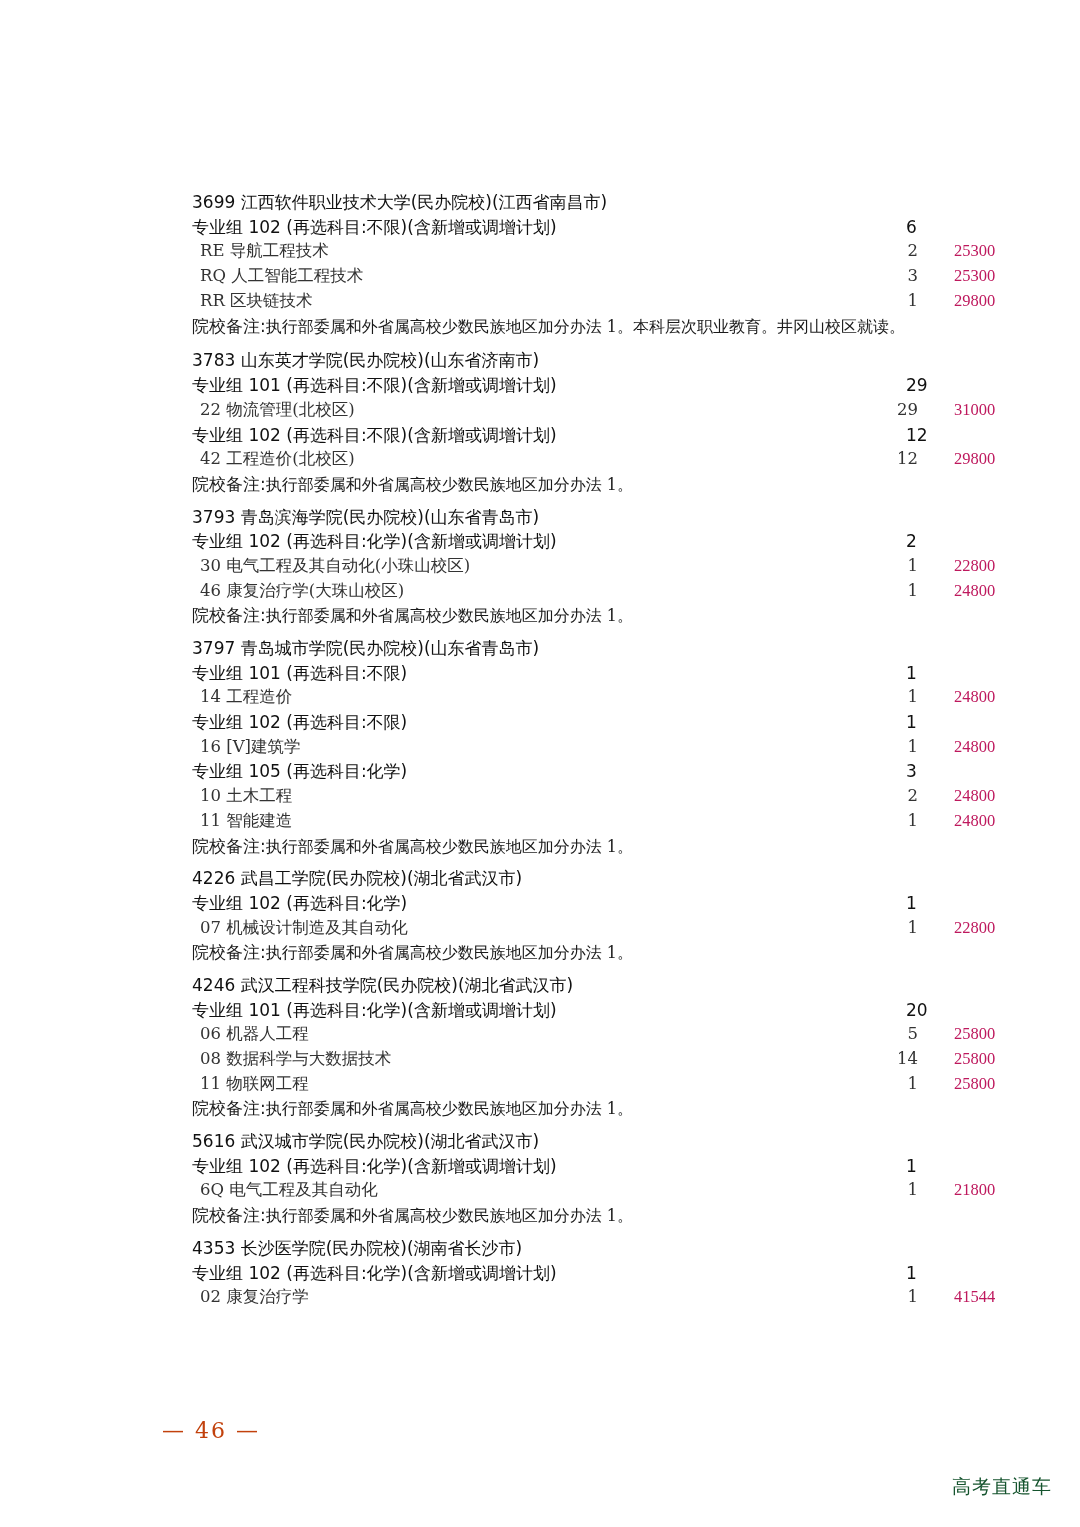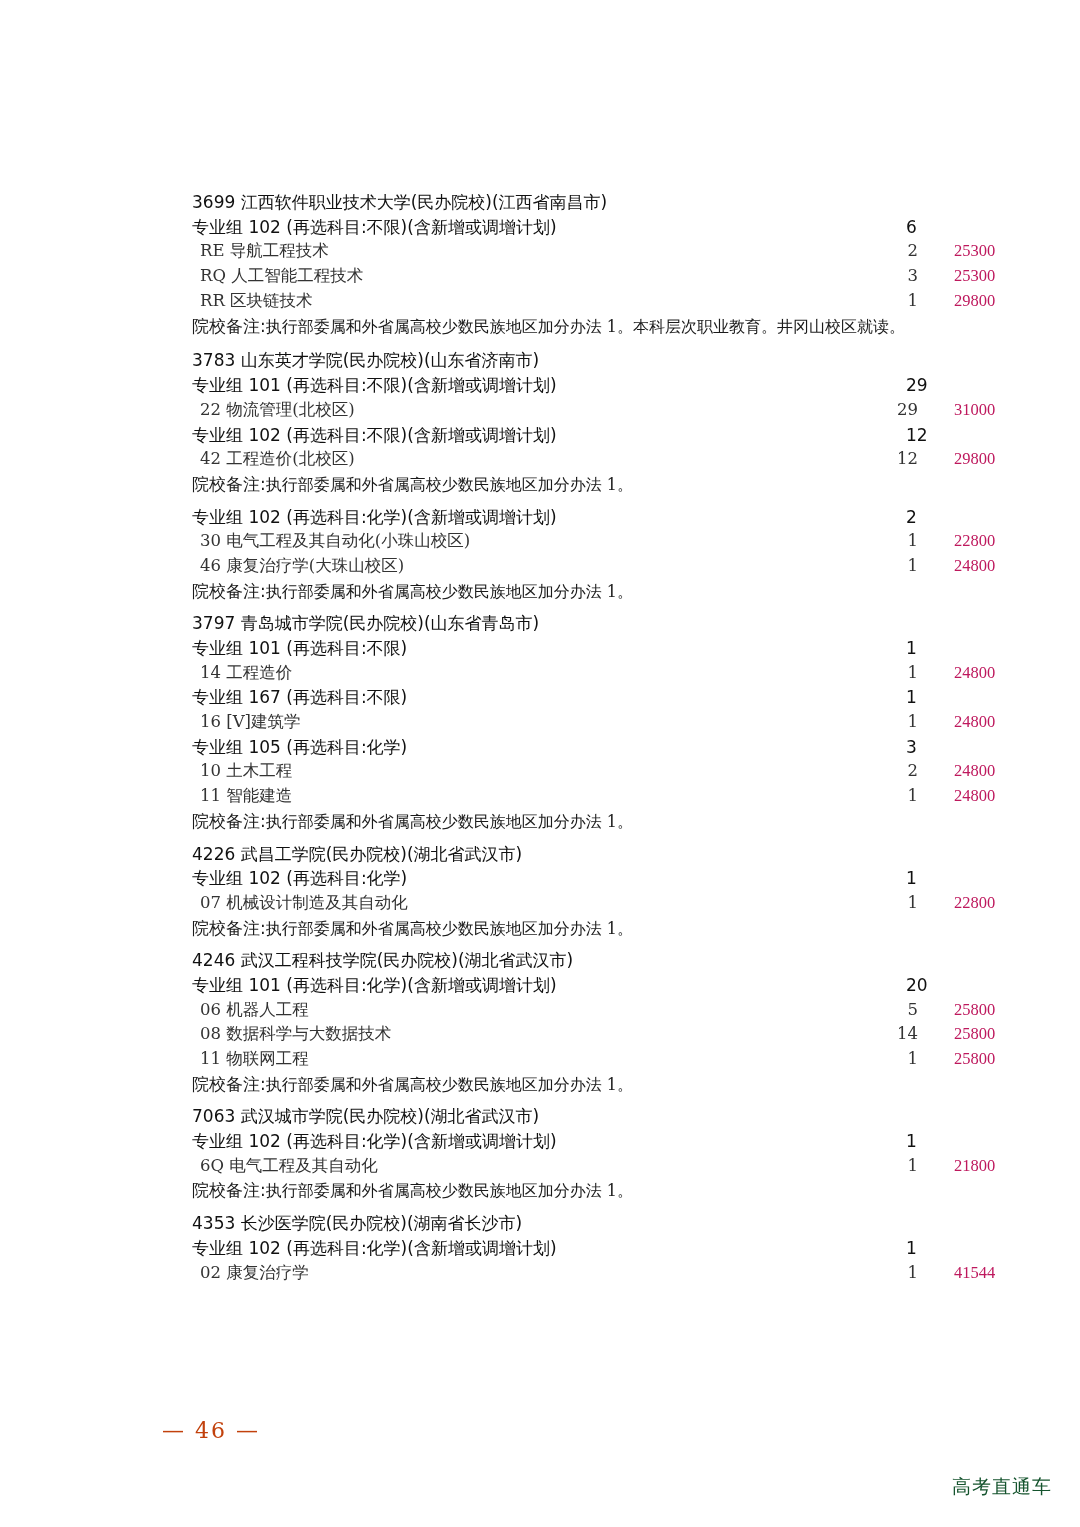--- a/index.html
+++ b/index.html
@@ -43,6 +43,7 @@
       <div class="line note"><span class="note-label">院校备注:</span><span>执行部委属和外省属高校少数民族地区加分办法 1。</span></div>
     </div>
     <div class="school">
+      <div class="line school-title">3793 青岛滨海学院(民办院校)(山东省青岛市)</div>
       <div class="line group"><span>专业组 102 (再选科目:化学)(含新增或调增计划)</span><span class="count">2</span></div>
       <div class="line major"><span>30 电气工程及其自动化(小珠山校区)</span><span class="count">1</span><span class="fee">22800</span></div>
       <div class="line major"><span>46 康复治疗学(大珠山校区)</span><span class="count">1</span><span class="fee">24800</span></div>

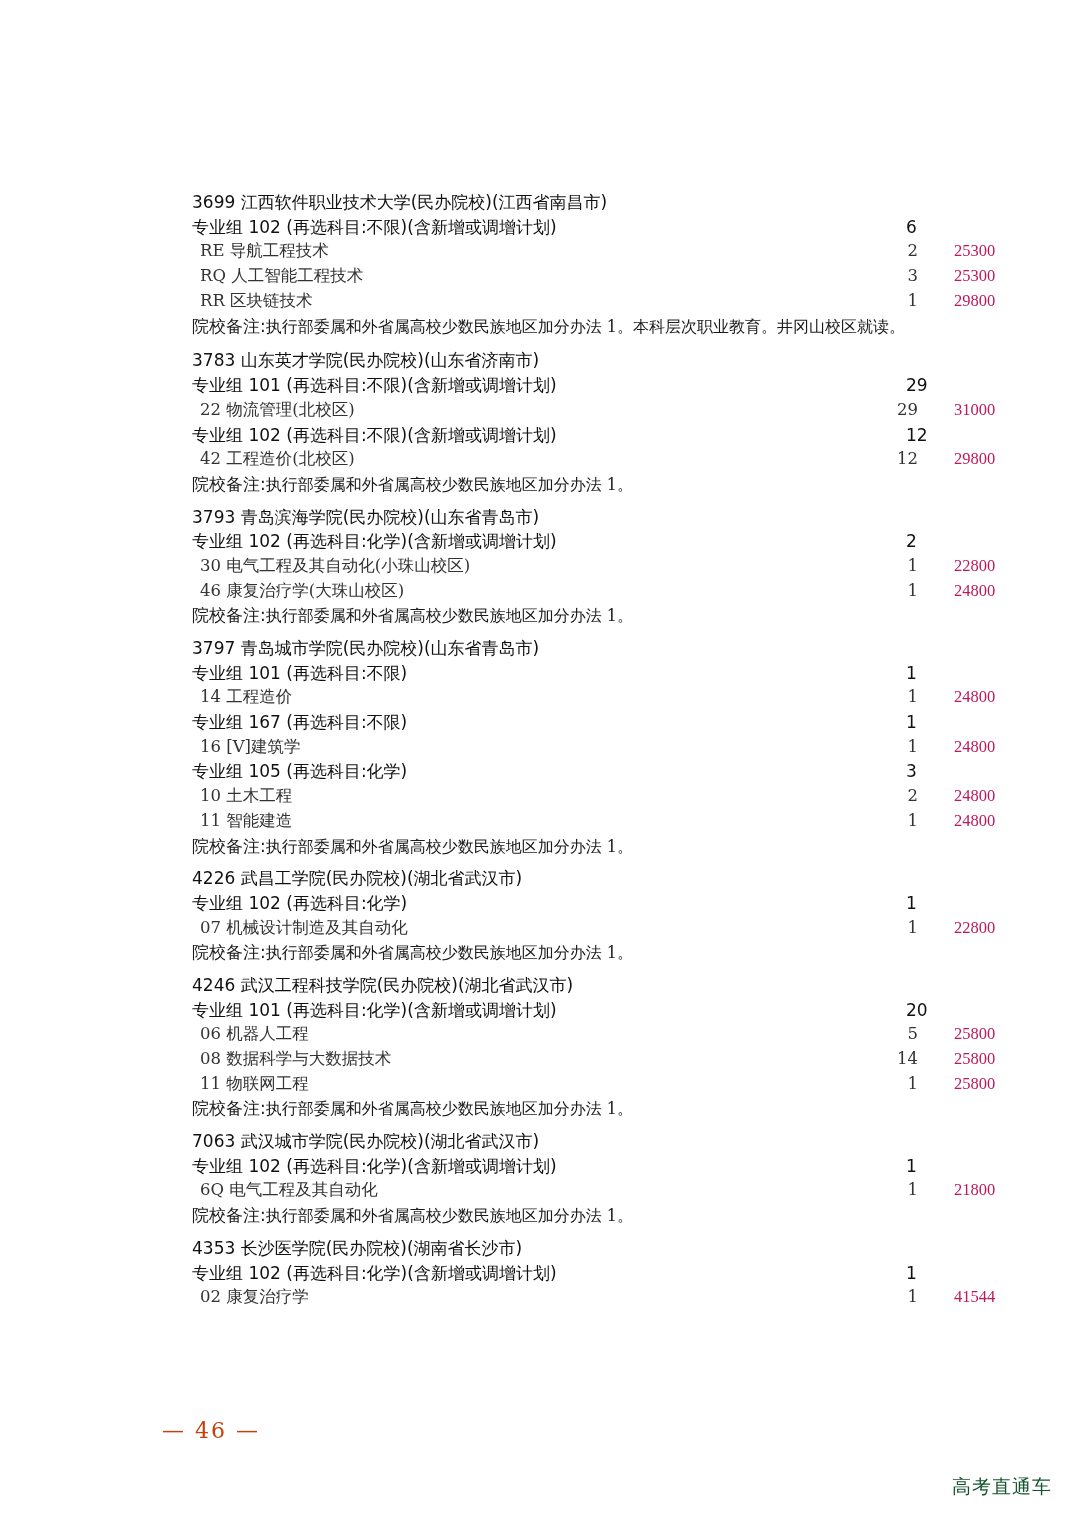--- a/index.html
+++ b/index.html
@@ -53,7 +53,7 @@
       <div class="line school-title">3797 青岛城市学院(民办院校)(山东省青岛市)</div>
       <div class="line group"><span>专业组 101 (再选科目:不限)</span><span class="count">1</span></div>
       <div class="line major"><span>14 工程造价</span><span class="count">1</span><span class="fee">24800</span></div>
-      <div class="line group"><span>专业组 167 (再选科目:不限)</span><span class="count">1</span></div>
+      <div class="line group"><span>专业组 102 (再选科目:不限)</span><span class="count">1</span></div>
       <div class="line major"><span>16 [V]建筑学</span><span class="count">1</span><span class="fee">24800</span></div>
       <div class="line group"><span>专业组 105 (再选科目:化学)</span><span class="count">3</span></div>
       <div class="line major"><span>10 土木工程</span><span class="count">2</span><span class="fee">24800</span></div>

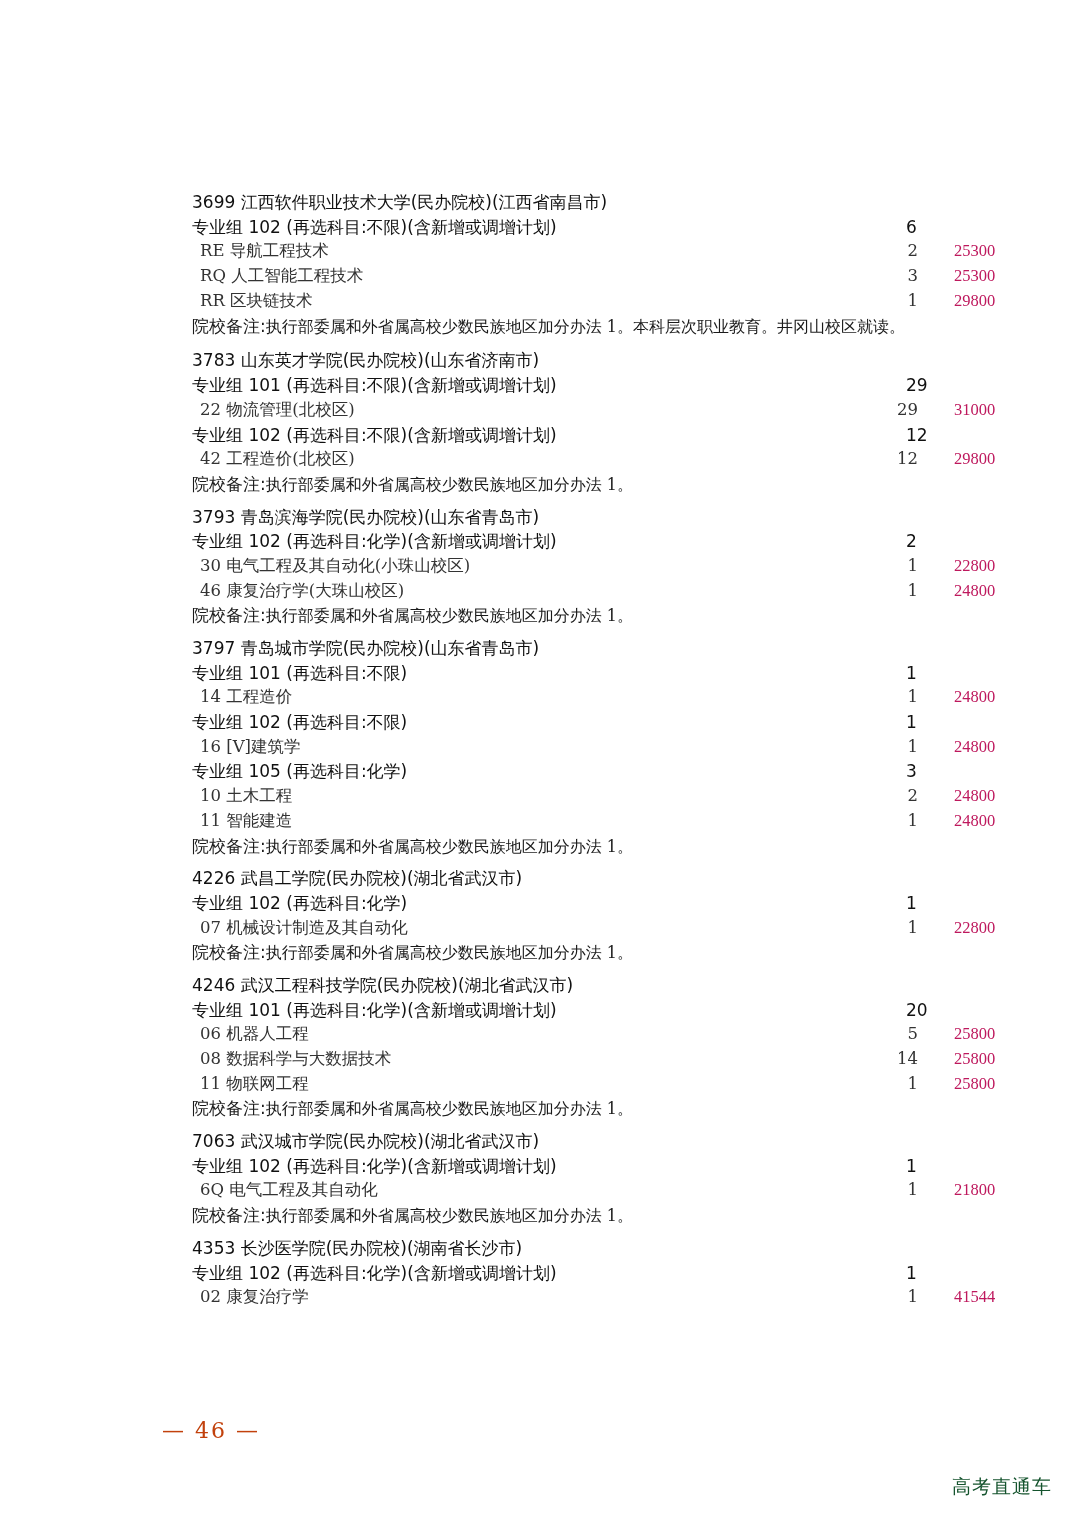--- a/index.html
+++ b/index.html
@@ -75,7 +75,7 @@
       <div class="line note"><span class="note-label">院校备注:</span><span>执行部委属和外省属高校少数民族地区加分办法 1。</span></div>
     </div>
     <div class="school">
-      <div class="line school-title">7063 武汉城市学院(民办院校)(湖北省武汉市)</div>
+      <div class="line school-title">5616 武汉城市学院(民办院校)(湖北省武汉市)</div>
       <div class="line group"><span>专业组 102 (再选科目:化学)(含新增或调增计划)</span><span class="count">1</span></div>
       <div class="line major"><span>6Q 电气工程及其自动化</span><span class="count">1</span><span class="fee">21800</span></div>
       <div class="line note"><span class="note-label">院校备注:</span><span>执行部委属和外省属高校少数民族地区加分办法 1。</span></div>

